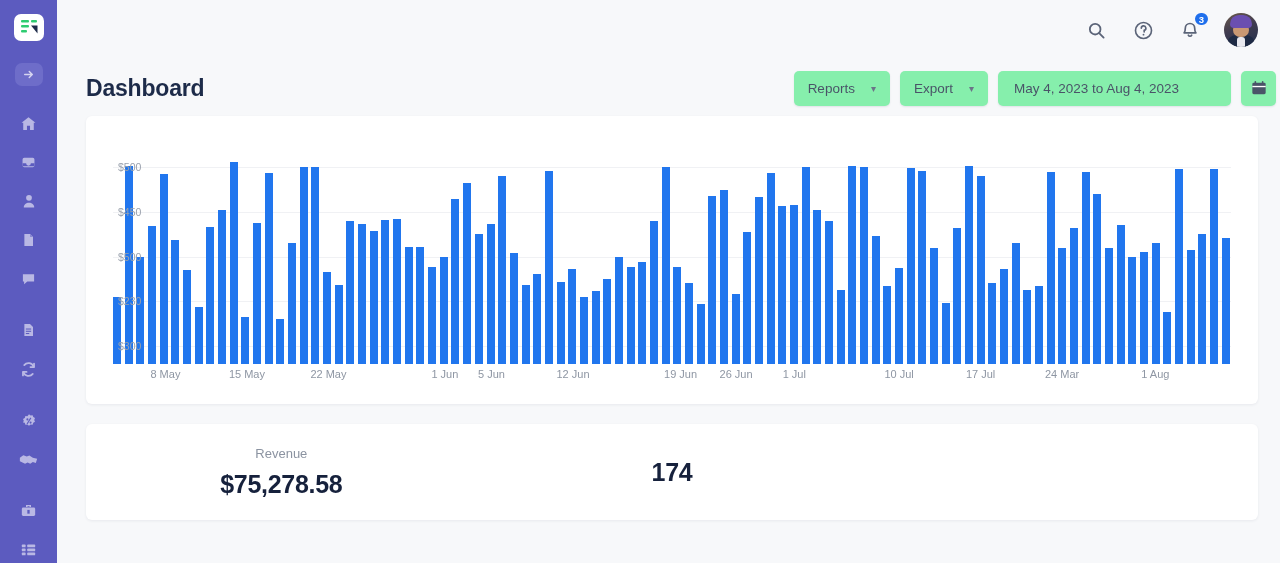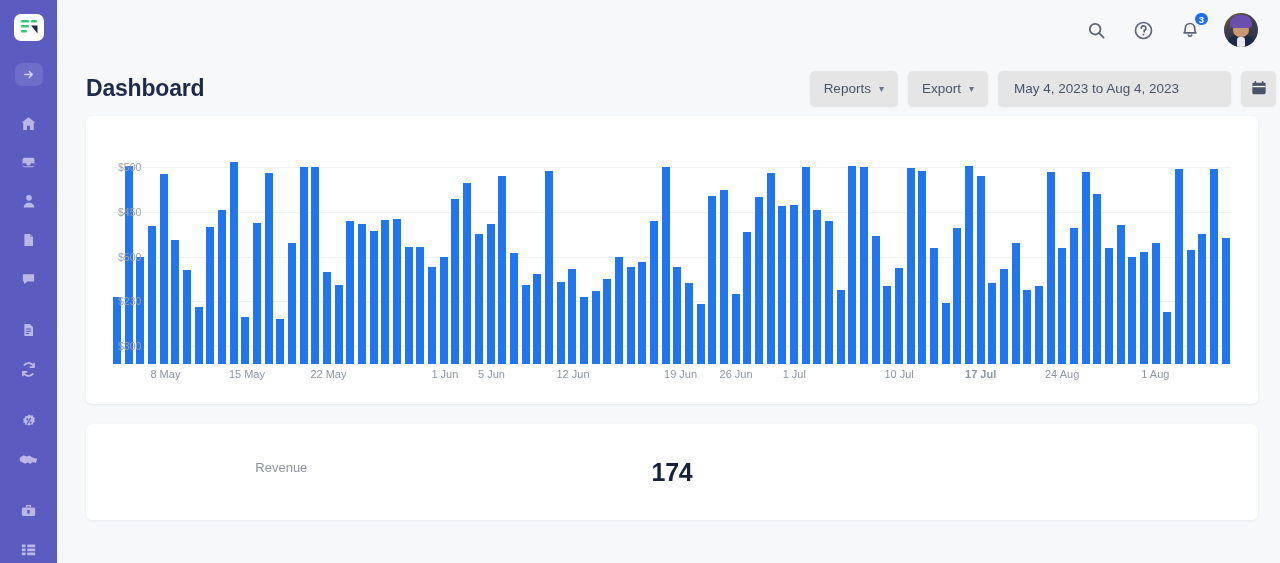--- a/index.html
+++ b/index.html
@@ -79,10 +79,10 @@
   #page-title { font-size: 23px; font-weight: bold; color: #1d2b49; letter-spacing: -0.2px; }
   #controls { display: flex; align-items: center; gap: 10px; }
   .ctrl {
-    height: 35px; background: #e5e5e5; border-radius: 5px;
+    height: 35px; background: #86efac; border-radius: 5px;
     box-shadow: 0 1px 2px rgba(30,40,70,0.10);
     display: flex; align-items: center; color: #4a5468;
-    font-size: 13.5px; padding: 0 14px; gap: 8px;
+    font-size: 13.5px; padding: 0 14px; gap: 16px;
     white-space: nowrap;
   }
   .ctrl.date { width: 233px; padding: 0 16px; justify-content: flex-start; }

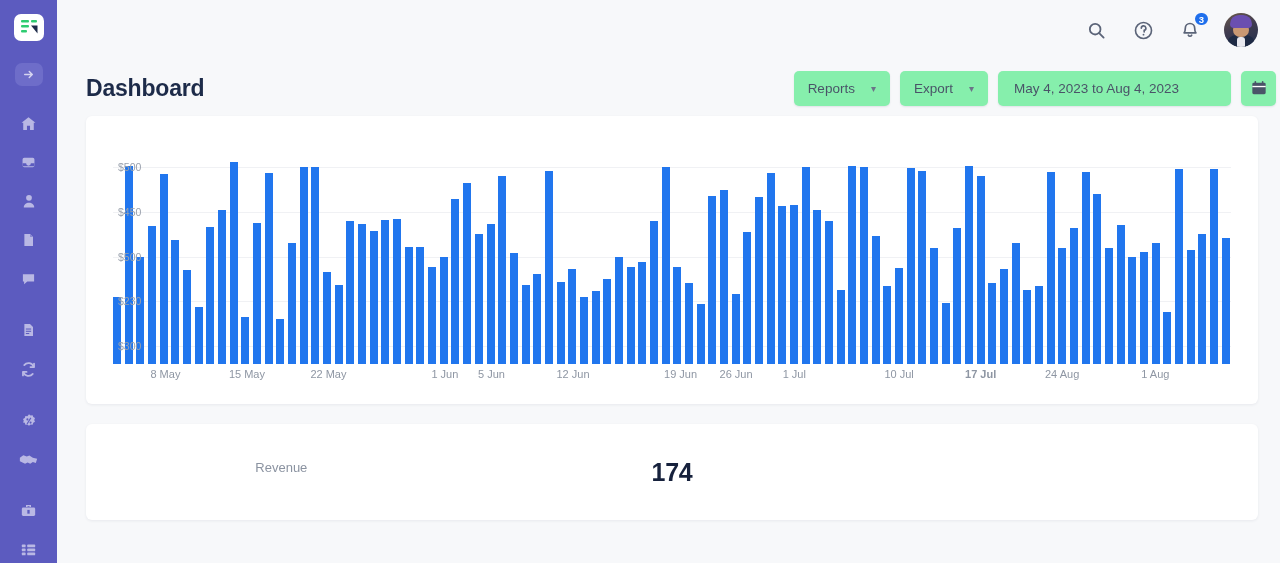--- a/index.html
+++ b/index.html
@@ -420,7 +420,7 @@
           <div class="xtick" style="left: 55.7292%;">26 Jun</div>
           <div class="xtick" style="left: 60.9375%;">1 Jul</div>
           <div class="xtick" style="left: 70.3125%;">10 Jul</div>
-          <div class="xtick" style="left: 77.6042%; font-weight: bold;">17 Jul</div>
+          <div class="xtick" style="left: 77.6042%;">17 Jul</div>
           <div class="xtick" style="left: 84.8958%;">24 Aug</div>
           <div class="xtick" style="left: 93.2292%;">1 Aug</div>
         </div>

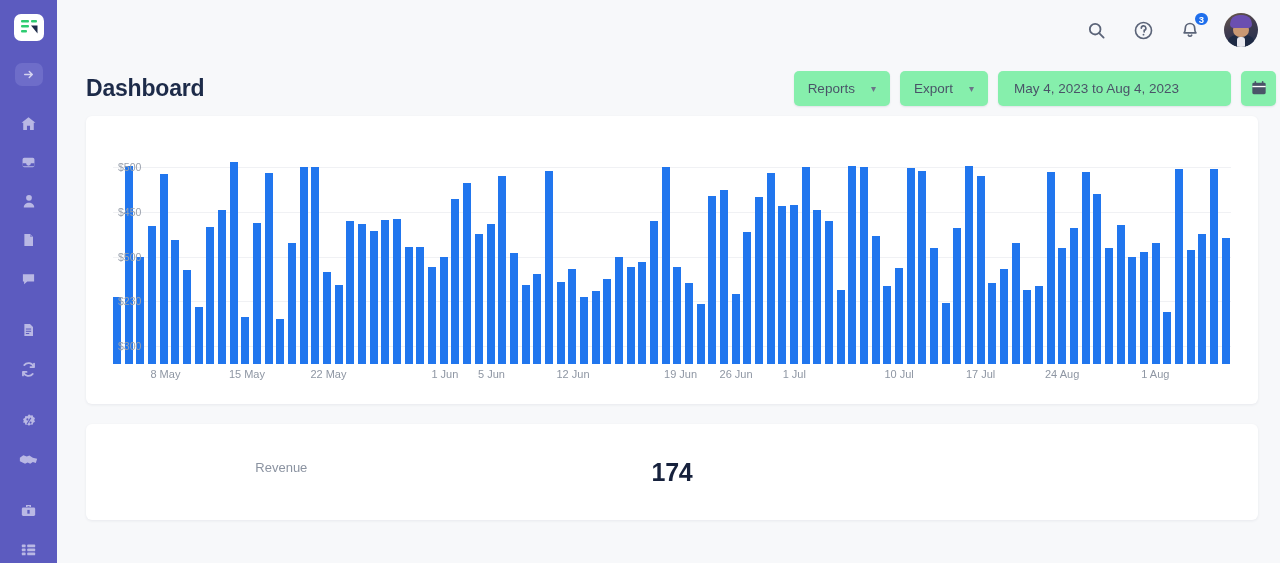--- a/index.html
+++ b/index.html
@@ -421,7 +421,7 @@
           <div class="xtick" style="left: 60.9375%;">1 Jul</div>
           <div class="xtick" style="left: 70.3125%;">10 Jul</div>
           <div class="xtick" style="left: 77.6042%;">17 Jul</div>
-          <div class="xtick" style="left: 84.8958%;">24 Aug</div>
+          <div class="xtick" style="left: 84.8958%;">24 Mar</div>
           <div class="xtick" style="left: 93.2292%;">1 Aug</div>
         </div>
     </div>

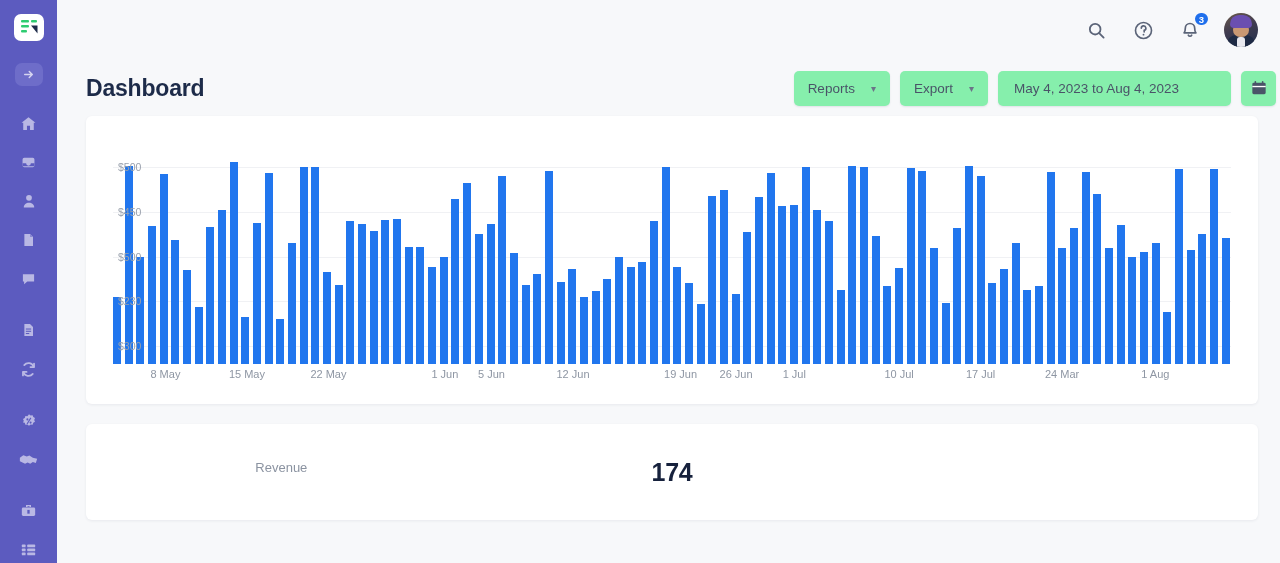--- a/index.html
+++ b/index.html
@@ -429,6 +429,7 @@
     <div id="stats-card">
       <div class="stat">
         <div class="stat-label">Revenue</div>
+        <div class="stat-value">$75,278.58</div>
       </div>
       <div class="stat">
         <div class="stat-value">174</div>

